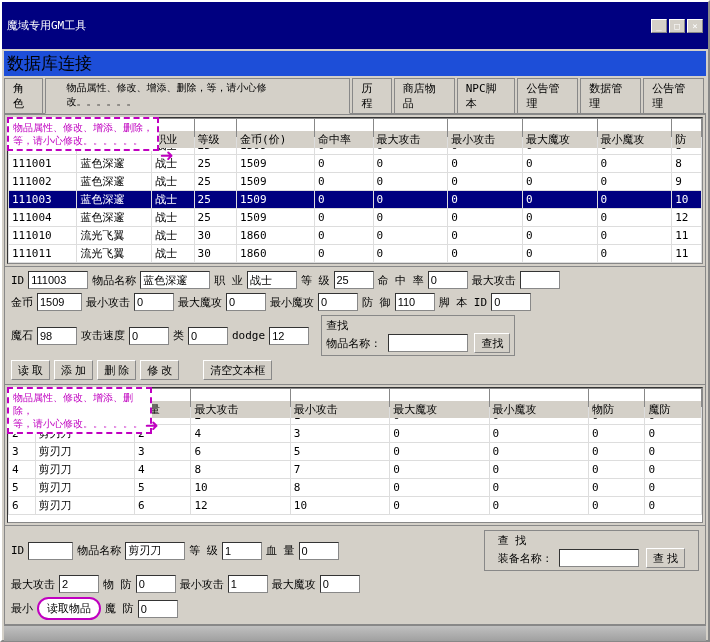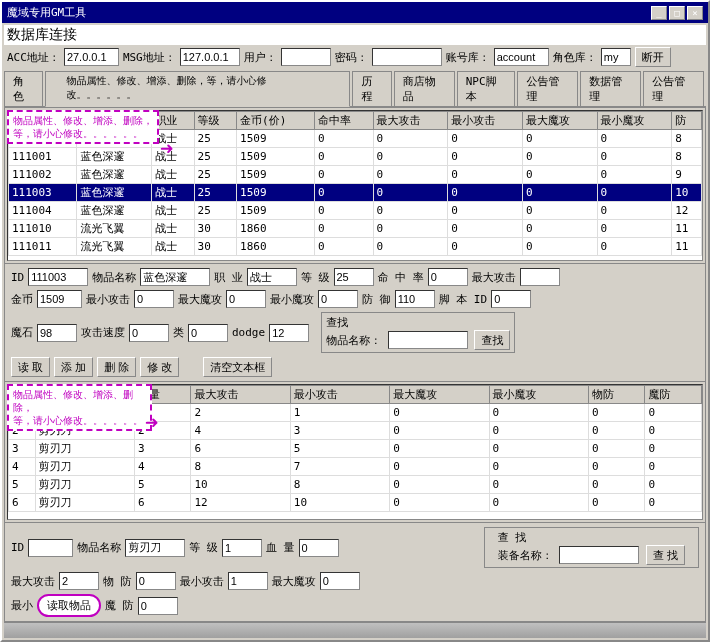--- a/index.html
+++ b/index.html
@@ -25,7 +25,7 @@
       background: #000080;
       color: #fff;
       font-size: 11px;
-      padding: 3px 5px;
+      padding: 16px 5px;
       display: flex;
       align-items: flex-end;
       justify-content: space-between;

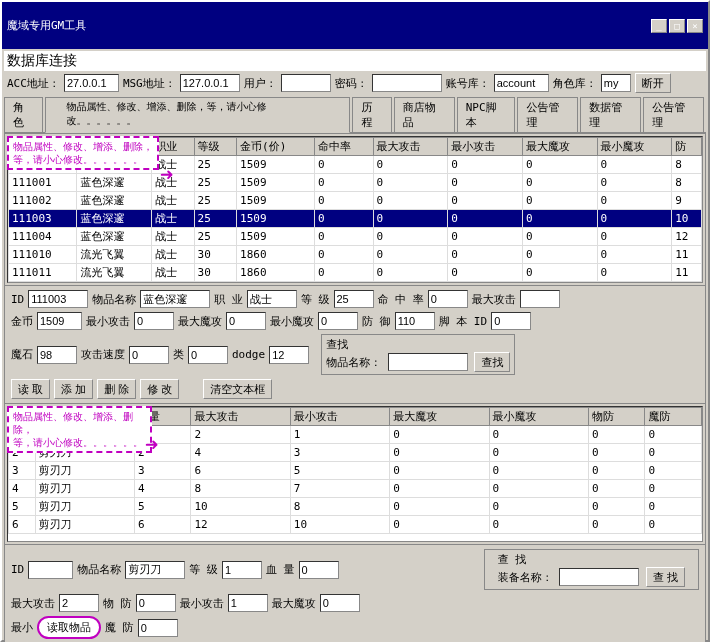--- a/index.html
+++ b/index.html
@@ -54,10 +54,10 @@
       padding: 2px;
     }
     .menu-bar {
-      font-size: 14px;
+      font-size: 17px;
       padding: 1px 3px;
       color: #000;
-      background: #ffffff;
+      background: #1d4ed8;
       flex-shrink: 0;
     }
     .top-bar {

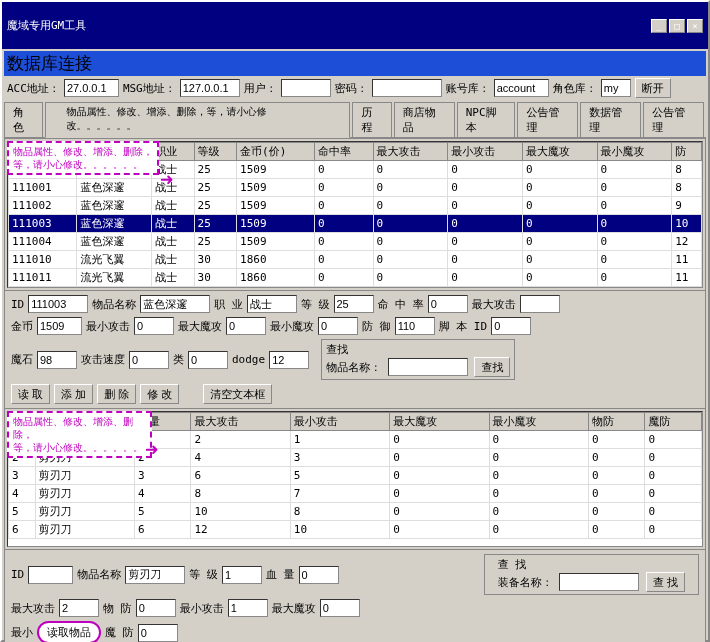--- a/index.html
+++ b/index.html
@@ -203,21 +203,6 @@
       <span>数据库连接</span>
     </div>
 
-    <div class="top-bar">
-      <label>ACC地址：</label>
-      <input class="top-input" style="width: 55px;" value="27.0.0.1">
-      <label>MSG地址：</label>
-      <input class="top-input" style="width: 60px;" value="127.0.0.1">
-      <label>用户：</label>
-      <input class="top-input" style="width: 50px;" value="">
-      <label>密码：</label>
-      <input class="top-input" style="width: 70px;" type="password" value="">
-      <label>账号库：</label>
-      <input class="top-input" style="width: 55px;" value="account">
-      <label>角色库：</label>
-      <input class="top-input" style="width: 30px;" value="my">
-      <button class="btn">断开</button>
-    </div>
 
     <div class="tabs">
       <div class="tab">角色</div>

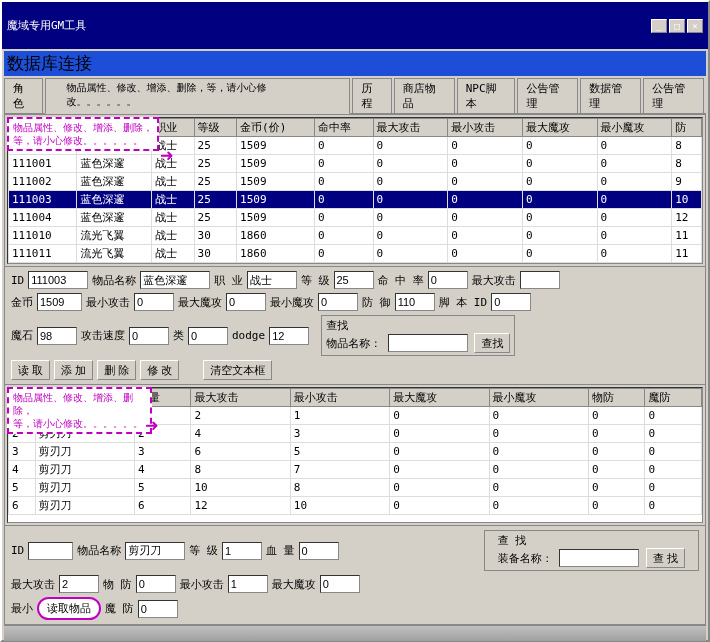--- a/index.html
+++ b/index.html
@@ -137,7 +137,7 @@
       font-weight: normal;
       text-align: left;
       position: sticky;
-      top: 0;
+      top: 12px;
     }
     td {
       border: 1px solid #ddd;

